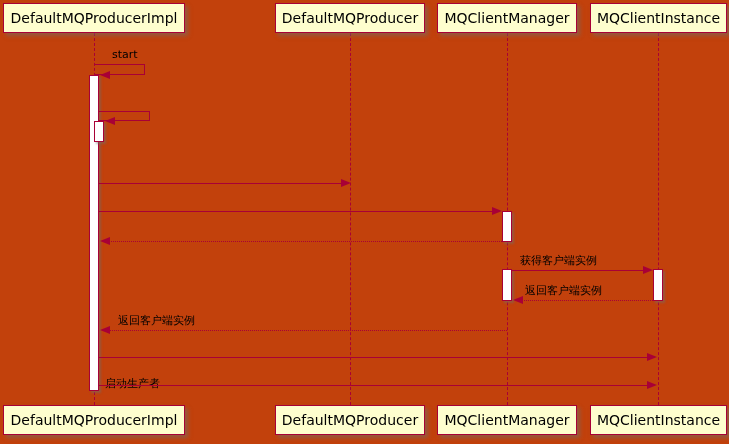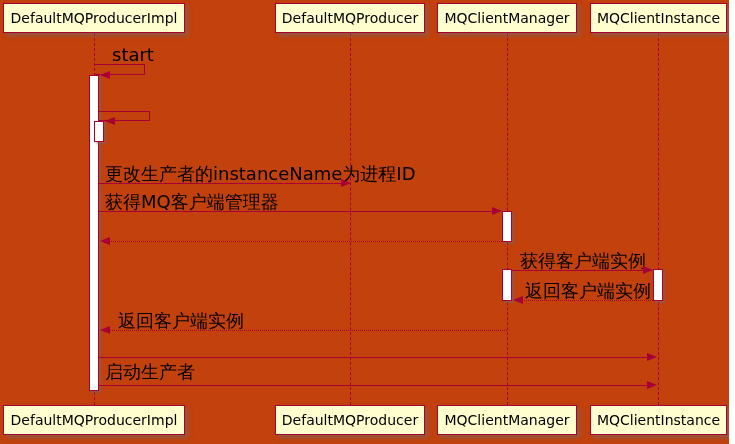--- a/index.html
+++ b/index.html
@@ -42,7 +42,7 @@
   .ar.left  { border-right:10px solid #A80036; }
   
   .mlabel {
-    position:absolute; font-size:18px; line-height:15px;
+    position:absolute; font-size:11px; line-height:15px;
     white-space:nowrap; color:#000;
   }
 </style>

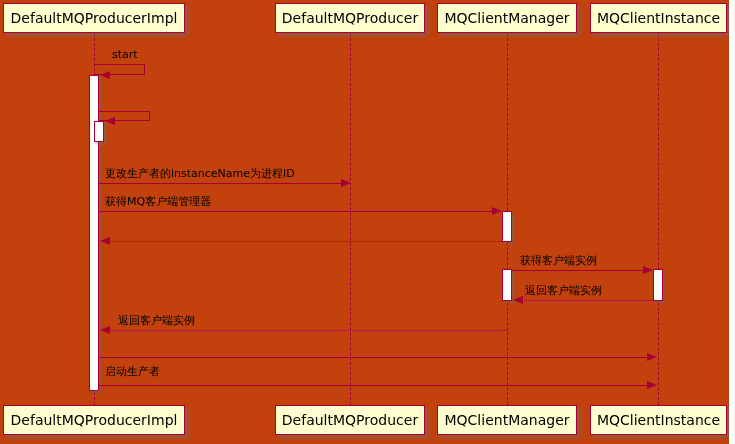--- a/index.html
+++ b/index.html
@@ -82,7 +82,6 @@
   <div class="selfloop" style="left:99px; top:111px; width:51px; height:10px;"></div>
   <div class="ar left" style="left:105px; top:117px;"></div>
 
-  <div class="mlabel" style="left:105px; top:166px;">更改生产者的instanceName为进程ID</div>
   <div class="mline" style="left:99px; top:183px; width:244px;"></div>
   <div class="ar right" style="left:341px; top:179px;"></div>
 

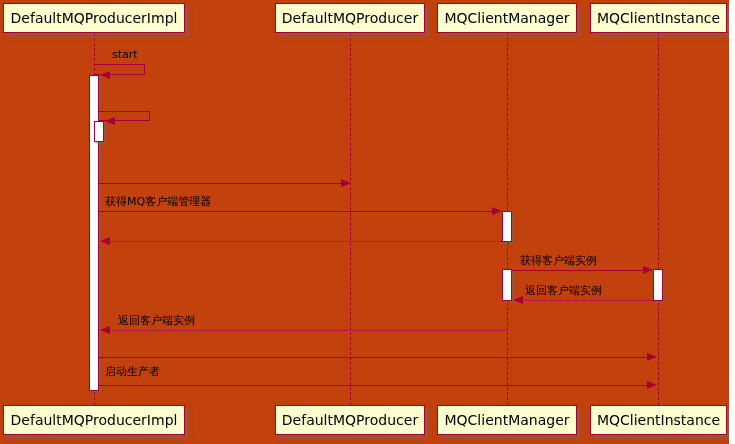--- a/index.html
+++ b/index.html
@@ -85,7 +85,6 @@
   <div class="mline" style="left:99px; top:183px; width:244px;"></div>
   <div class="ar right" style="left:341px; top:179px;"></div>
 
-  <div class="mlabel" style="left:105px; top:194px;">获得MQ客户端管理器</div>
   <div class="mline" style="left:99px; top:211px; width:395px;"></div>
   <div class="ar right" style="left:492px; top:207px;"></div>
 

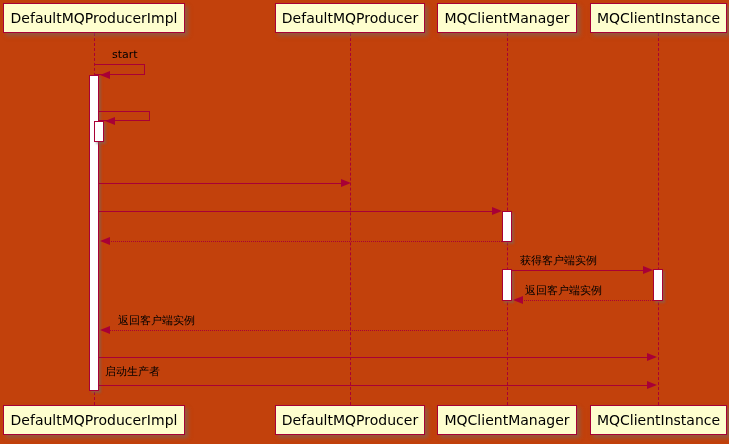--- a/index.html
+++ b/index.html
@@ -106,7 +106,7 @@
   <div class="mline" style="left:99px; top:357px; width:550px;"></div>
   <div class="ar right" style="left:647px; top:353px;"></div>
 
-  <div class="mlabel" style="left:105px; top:364px;">启动生产者</div>
+  <div class="mlabel" style="left:105px; top:376px;">启动生产者</div>
   <div class="mline" style="left:99px; top:385px; width:550px;"></div>
   <div class="ar right" style="left:647px; top:381px;"></div>
 

